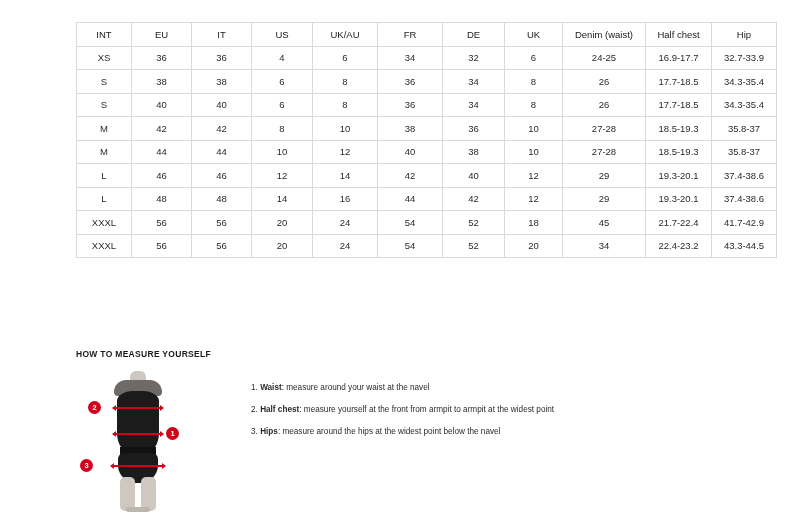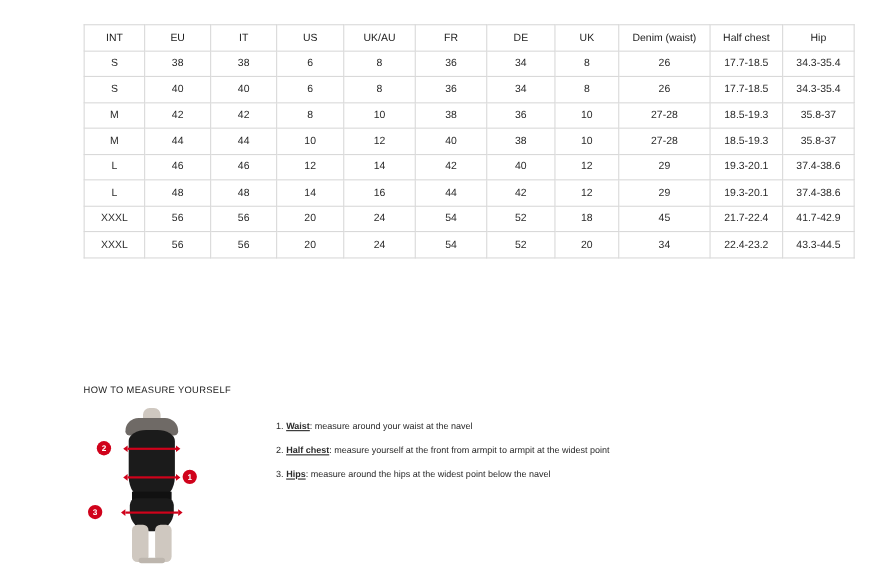--- a/index.html
+++ b/index.html
@@ -236,6 +236,19 @@
       </thead>
       <tbody>
         <tr>
+          <td>XS</td>
+          <td>36</td>
+          <td>36</td>
+          <td>4</td>
+          <td>6</td>
+          <td>34</td>
+          <td>32</td>
+          <td>6</td>
+          <td>24-25</td>
+          <td>16.9-17.7</td>
+          <td>32.7-33.9</td>
+        </tr>
+        <tr>
           <td>S</td>
           <td>38</td>
           <td>38</td>

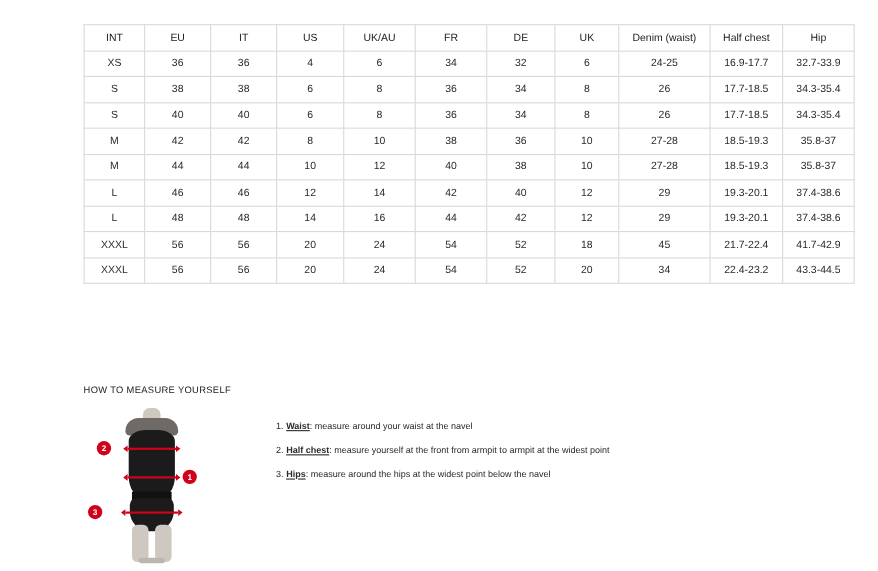--- a/index.html
+++ b/index.html
@@ -70,7 +70,7 @@
   }
   #measure-title {
     font-size: 8.5px;
-    font-weight: normal;
+    font-weight: bold;
     letter-spacing: 0.3px;
     color: #1a1a1a;
     margin-bottom: 10px;

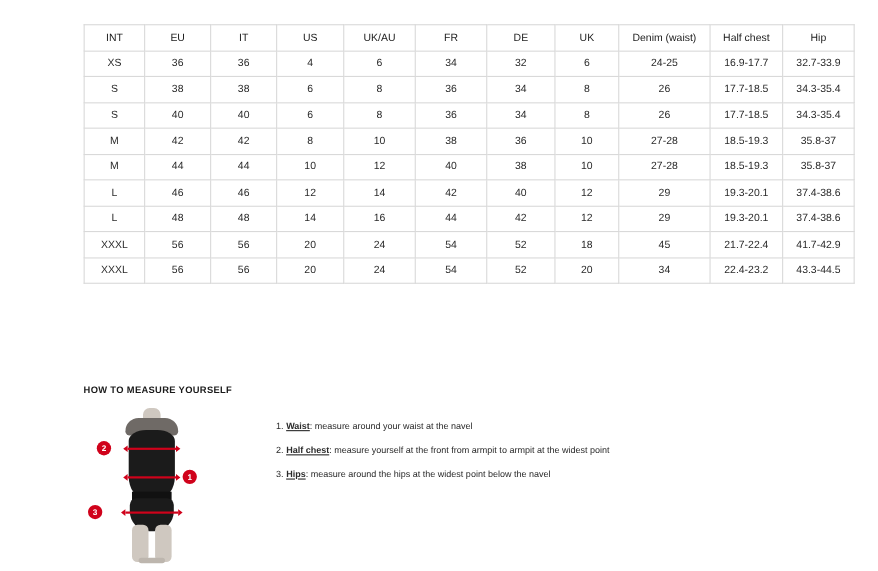--- a/index.html
+++ b/index.html
@@ -96,7 +96,7 @@
     margin-bottom: 12px;
     line-height: 1.2;
   }
-  .note b { font-weight: bold; text-decoration: underline; }
+  .note b { font-weight: bold; }
 
   
   #figure {

